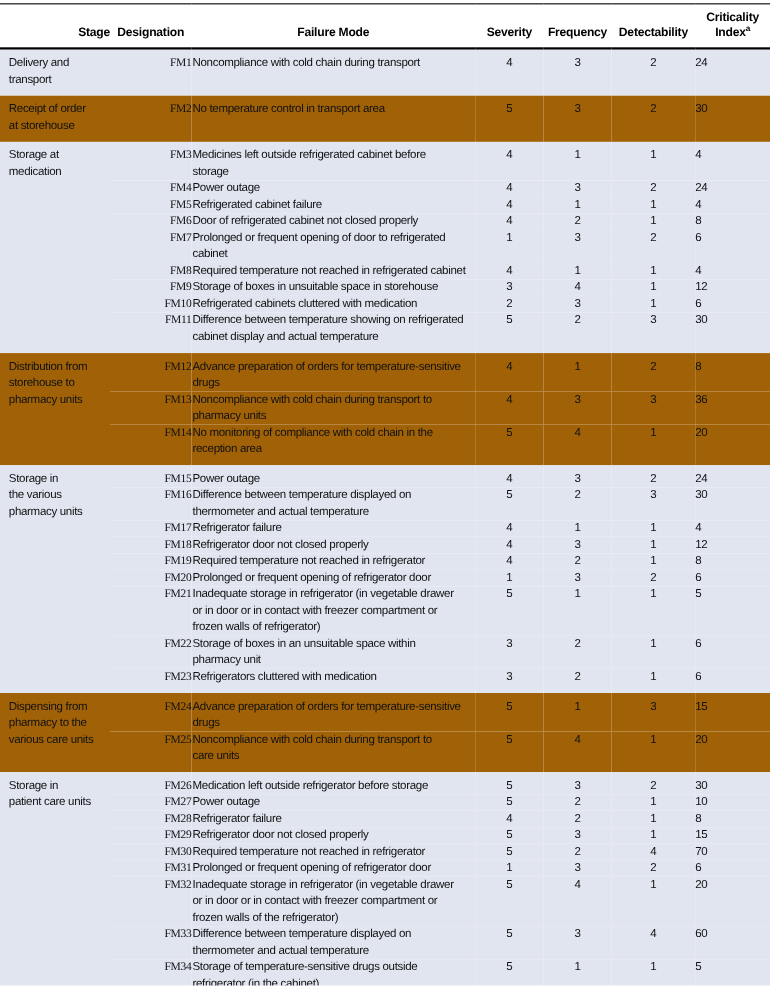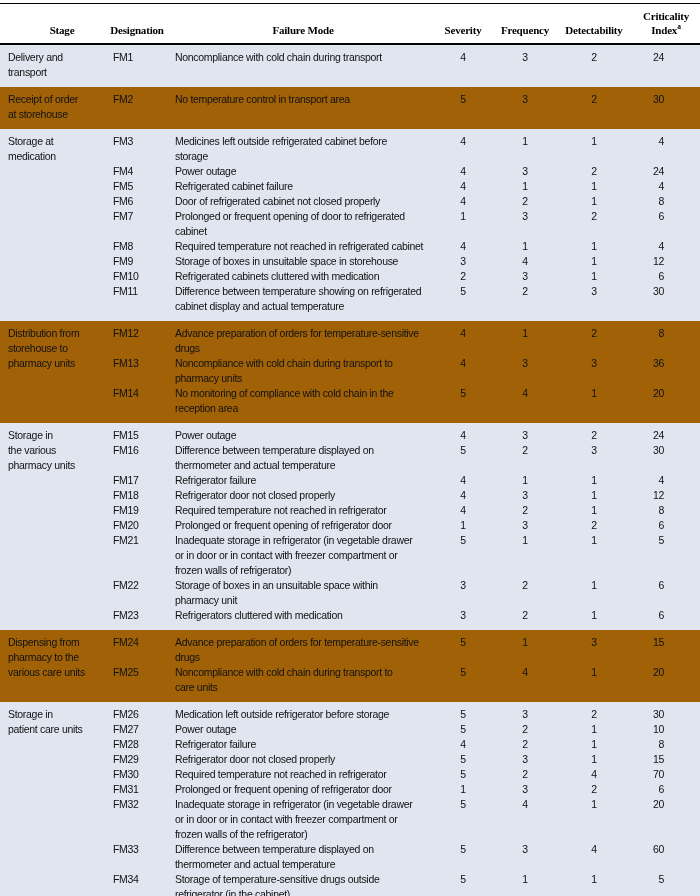--- a/index.html
+++ b/index.html
@@ -41,7 +41,6 @@
     border-bottom: 2px solid #000000;
     text-align: center;
     color: #000000;
-    font-family: Liberation Serif, serif;
   }
   thead th.h-stage { text-align: center; padding-left: 24px; }
   thead th sup {

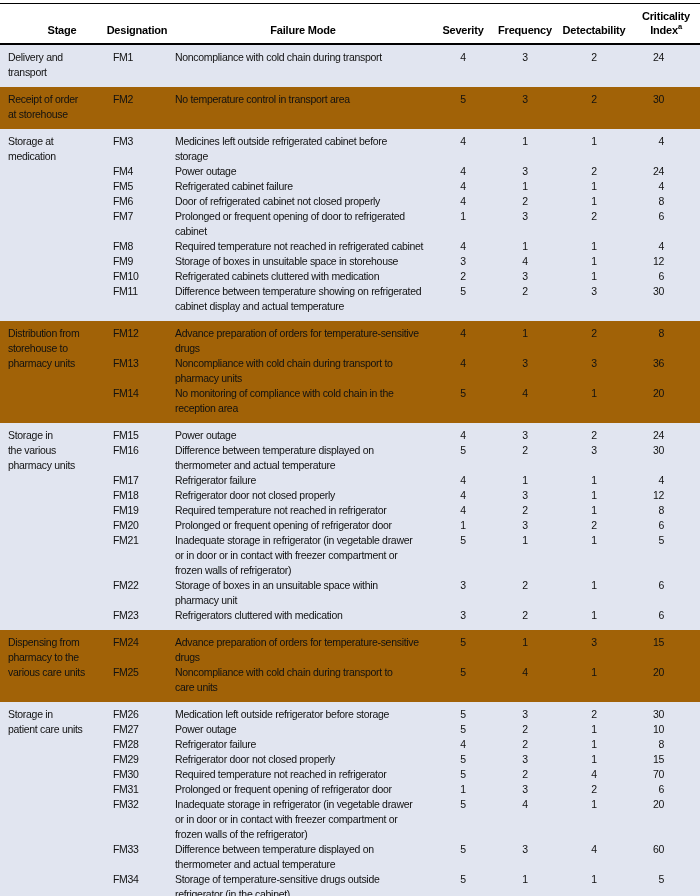--- a/index.html
+++ b/index.html
@@ -42,7 +42,7 @@
     text-align: center;
     color: #000000;
   }
-  thead th.h-stage { text-align: center; padding-left: 24px; }
+  thead th.h-stage { text-align: right; padding-left: 24px; }
   thead th sup {
     font-size: 7.5px;
     vertical-align: super;

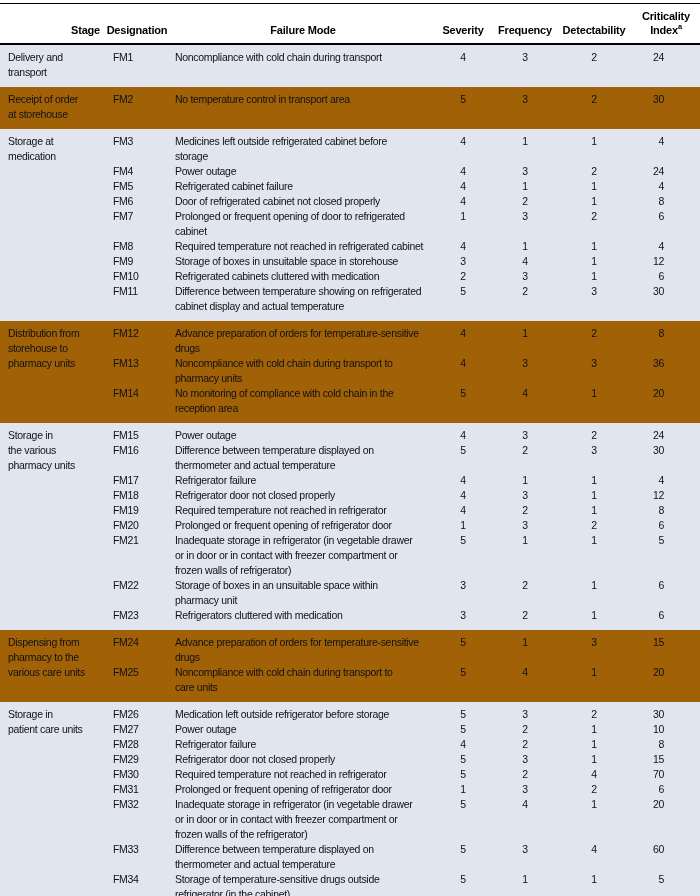--- a/index.html
+++ b/index.html
@@ -58,7 +58,7 @@
     white-space: pre;
   }
   tbody td.stage  { padding-left: 8px; text-align: left; }
-  tbody td.desig  { padding-left: 13px; text-align: left; }
+  tbody td.desig  { padding-left: 13px; text-align: right; font-family: Liberation Serif, serif; }
   tbody td.fail   { padding-left: 1px; text-align: left; }
   tbody td.num    { text-align: center; white-space: nowrap; }
   tbody td.crit   { text-align: right; padding-right: 36px; white-space: nowrap; }

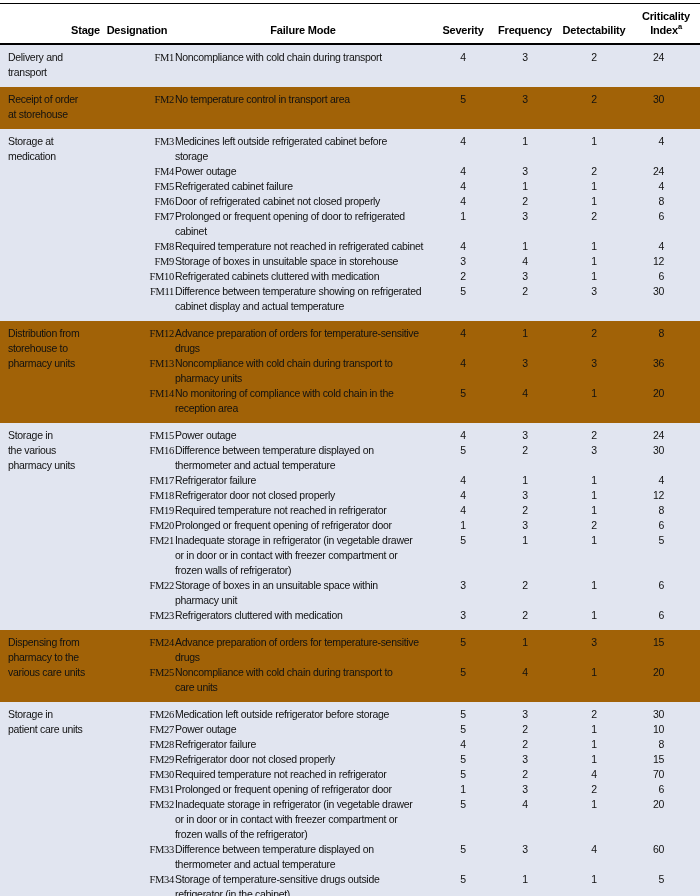--- a/index.html
+++ b/index.html
@@ -61,7 +61,7 @@
   tbody td.desig  { padding-left: 13px; text-align: right; font-family: Liberation Serif, serif; }
   tbody td.fail   { padding-left: 1px; text-align: left; }
   tbody td.num    { text-align: center; white-space: nowrap; }
-  tbody td.crit   { text-align: right; padding-right: 36px; white-space: nowrap; }
+  tbody td.crit   { padding-right: 12px; white-space: nowrap; }
 
   tr.shaded td { background: #e1e5f0; }
   tr.plain  td { background: #a16207; }

